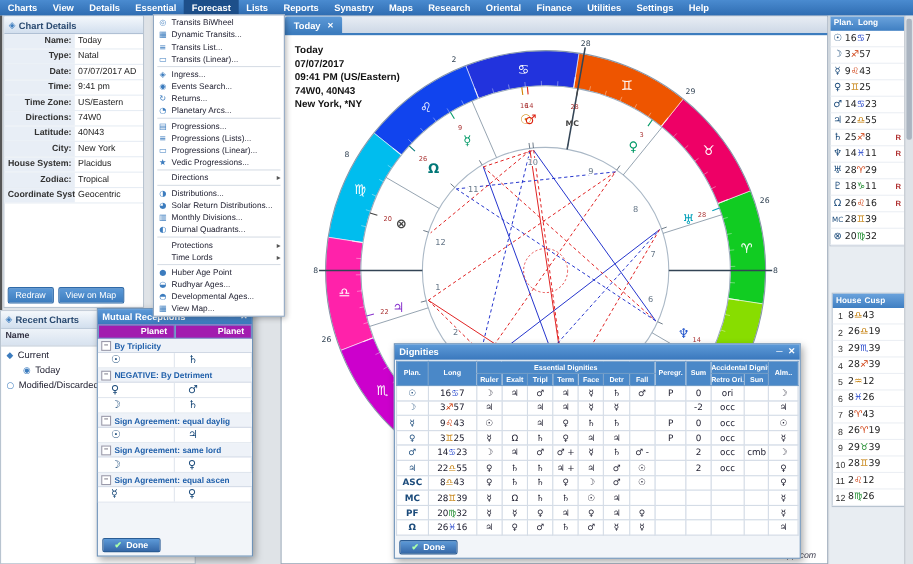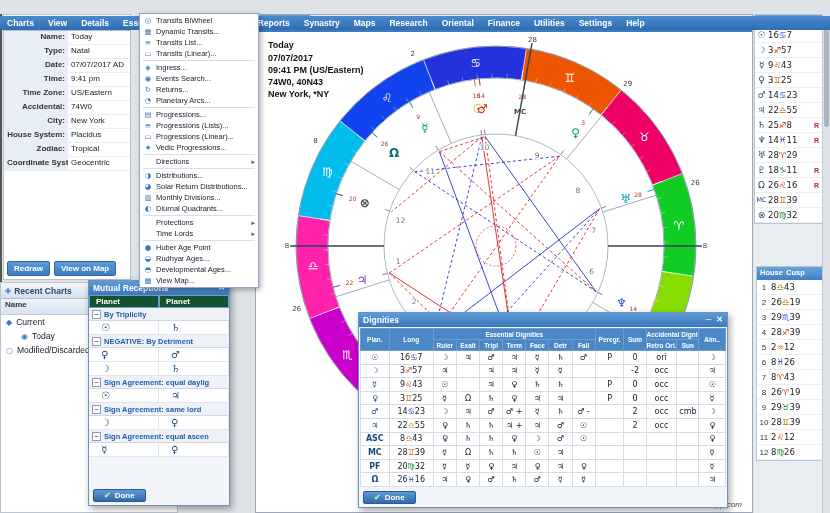--- a/index.html
+++ b/index.html
@@ -8,7 +8,7 @@
   .glyph{font-family:"DejaVu Sans",sans-serif;}
 
   
-  .menubar{position:absolute;left:0;top:16px;width:830px;height:14px;
+  .menubar{position:absolute;left:0;top:0;width:830px;height:14px;
            background:linear-gradient(#4a8bd0,#2f6db2);display:flex;z-index:60;}
   .mi{color:#fff;font-size:8.5px;font-weight:bold;padding:1px 7px;line-height:12px;cursor:default;white-space:nowrap;}
   .mi-active{background:#1d4f8a;}

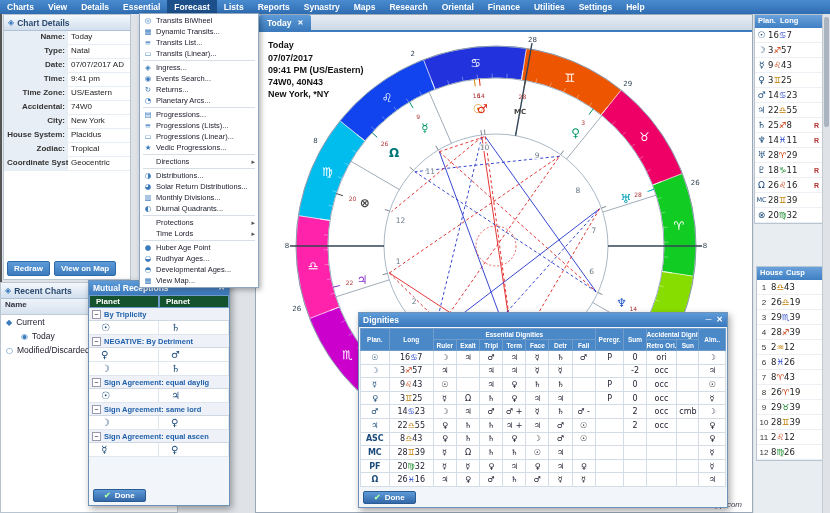--- a/index.html
+++ b/index.html
@@ -151,7 +151,7 @@
         <span class="detail-value">US/Eastern</span>
       </div>
       <div class="detail-row">
-        <span class="detail-label">Accidental:</span>
+        <span class="detail-label">Directions:</span>
         <span class="detail-value">74W0</span>
       </div>
       <div class="detail-row">

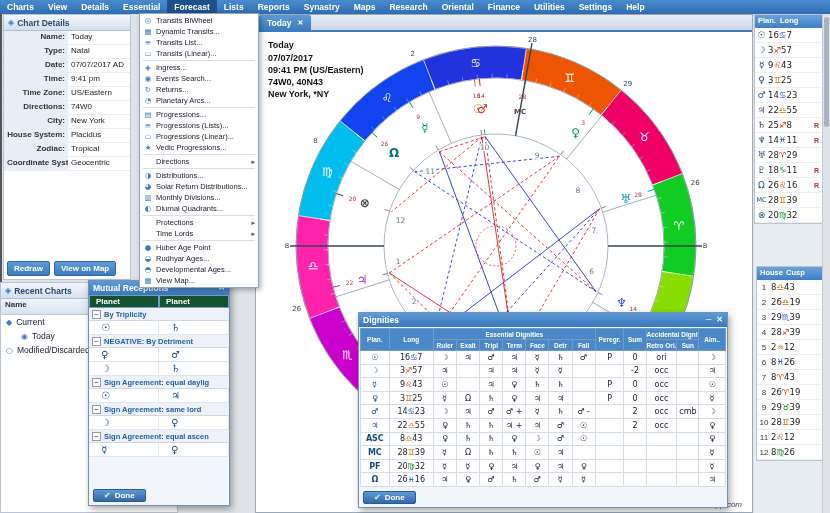--- a/index.html
+++ b/index.html
@@ -153,6 +153,10 @@
       <div class="detail-row">
         <span class="detail-label">Directions:</span>
         <span class="detail-value">74W0</span>
+      </div>
+      <div class="detail-row">
+        <span class="detail-label">Latitude:</span>
+        <span class="detail-value">40N43</span>
       </div>
       <div class="detail-row">
         <span class="detail-label">City:</span>

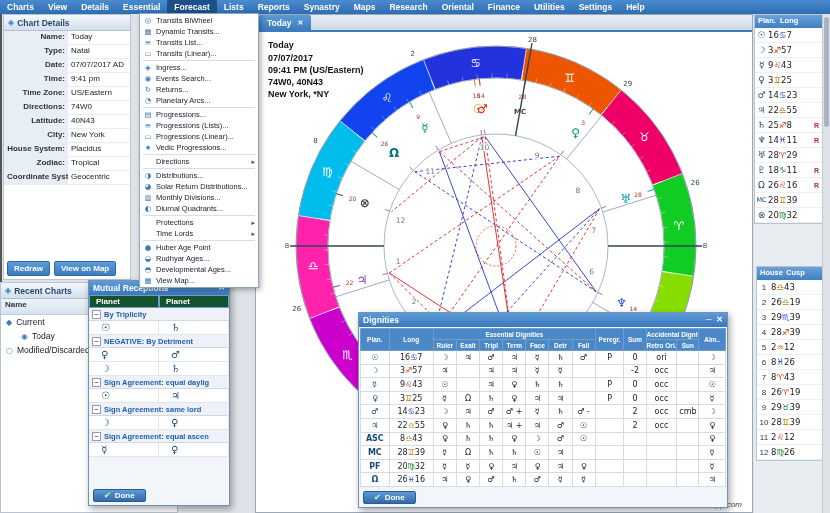--- a/index.html
+++ b/index.html
@@ -27,7 +27,7 @@
   .detail-value{flex:1;padding:0 3px;color:#222;white-space:nowrap;overflow:hidden;}
   .btn-row{margin-top:auto;display:flex;gap:4px;padding:3px;}
   .btn{background:linear-gradient(#5d9ad8,#3c7cbe);color:#fff;border:1px solid #2f6aa8;border-radius:2px;
-       font-size:8px;font-weight:bold;padding:2px 6px;font-family:inherit;white-space:nowrap;}
+       font-size:8px;font-weight:normal;padding:2px 6px;font-family:inherit;white-space:nowrap;}
 
   .recent-charts{position:absolute;left:0;top:282px;width:178px;height:231px;background:#fff;
                  border:1px solid #b8c4d0;box-sizing:border-box;}

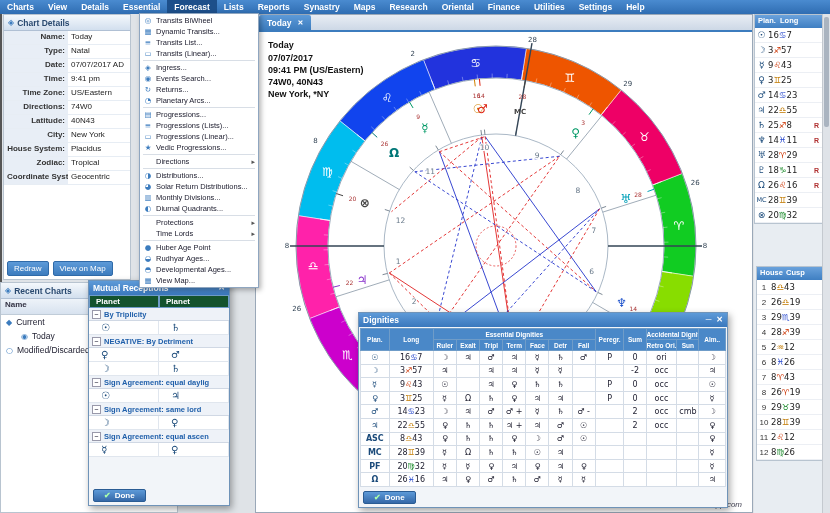--- a/index.html
+++ b/index.html
@@ -85,7 +85,7 @@
 
   .dlg-mutual{left:88px;top:280px;width:142px;height:226px;}
   .mr-colhead{display:flex;flex:0 0 auto;}
-  .mr-colhead span{flex:1;background:#14532d;color:#fff;font-size:8px;font-weight:bold;padding:1px 6px;border:1px solid #6f9cc8;}
+  .mr-colhead span{flex:1;background:#a21caf;color:#fff;font-size:8px;font-weight:bold;padding:1px 6px;border:1px solid #6f9cc8;text-align:right;}
   .mr-sec{background:#eef2f8;color:#1f5faa;font-size:7.5px;font-weight:bold;height:12px;display:flex;align-items:center;
           gap:3px;padding:0 3px;border-bottom:1px solid #d0d8e4;white-space:nowrap;overflow:hidden;}
   .mr-collapse{color:#556;font-size:7px;border:1px solid #99a;width:7px;height:7px;line-height:6px;text-align:center;background:#fff;flex:0 0 auto;}

